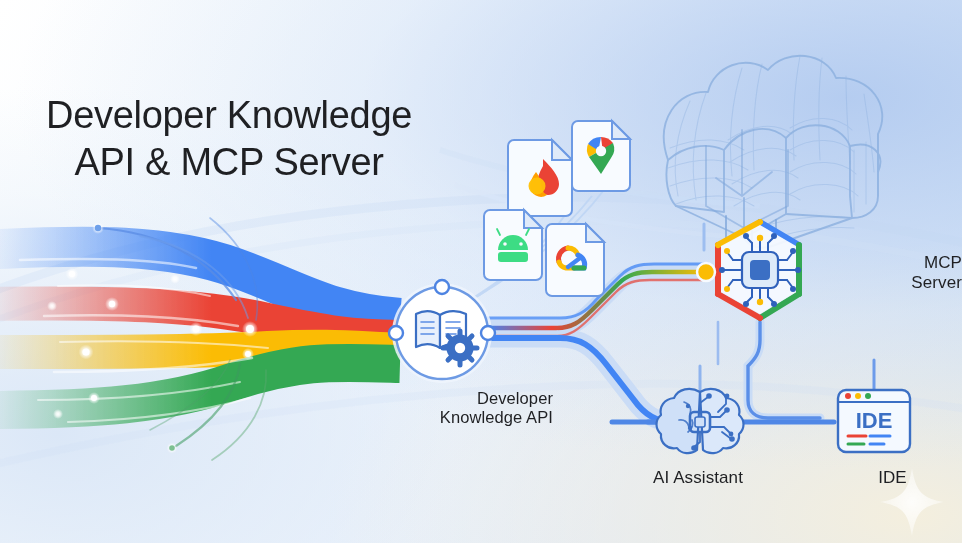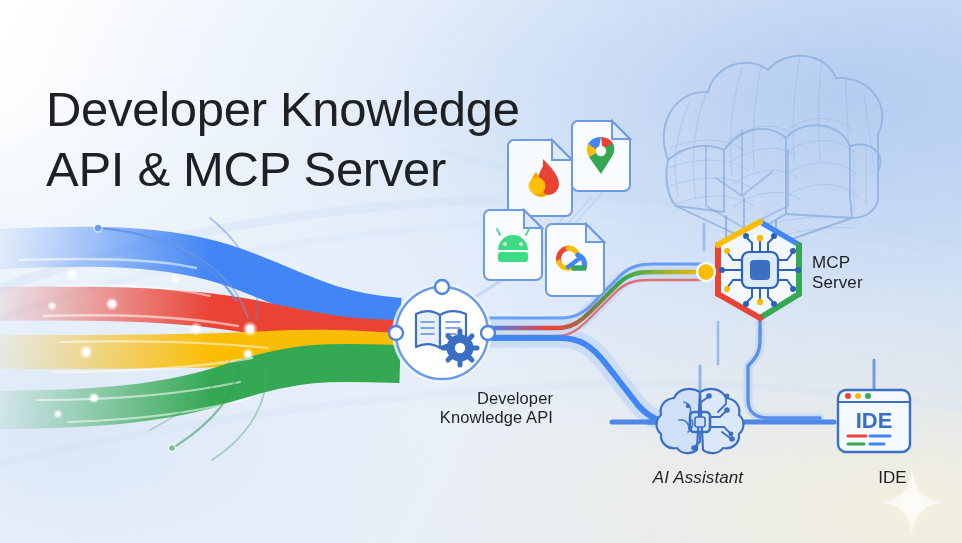--- a/index.html
+++ b/index.html
@@ -13,8 +13,8 @@
   }
   #stage svg{position:absolute;left:0;top:0;width:962px;height:543px;}
   .lbl{position:absolute;color:#1f2023;font-weight:500;letter-spacing:.1px;line-height:1.18;}
-  #title{left:46px;top:79px;font-size:49px;font-weight:500;line-height:1.23;
-         color:#1f2023;letter-spacing:-.3px;white-space:pre-line;}
+  #title{left:46px;top:92px;font-size:38px;font-weight:500;line-height:1.23;
+         color:#1f2023;letter-spacing:-.3px;white-space:pre-line;text-align:center;}
   #lbl-api{left:313px;top:389px;width:240px;text-align:right;font-size:16.5px;}
   #lbl-mcp{left:812px;top:253px;width:150px;text-align:left;font-size:17px;}
   #lbl-ai{left:608px;top:468px;width:180px;text-align:center;font-size:17px;font-style:italic;}

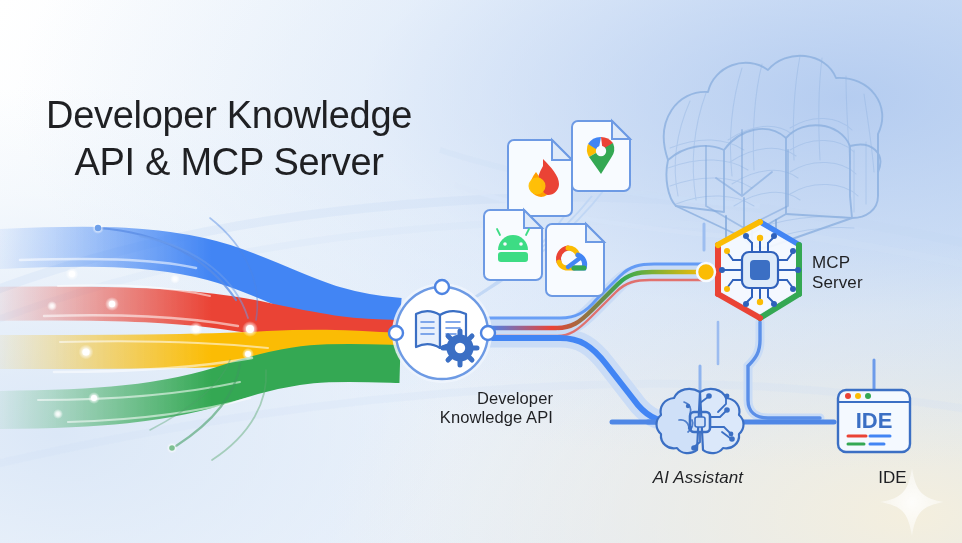--- a/index.html
+++ b/index.html
@@ -16,7 +16,7 @@
   #title{left:46px;top:92px;font-size:38px;font-weight:500;line-height:1.23;
          color:#1f2023;letter-spacing:-.3px;white-space:pre-line;text-align:center;}
   #lbl-api{left:313px;top:389px;width:240px;text-align:right;font-size:16.5px;}
-  #lbl-mcp{left:812px;top:253px;width:150px;text-align:left;font-size:17px;}
+  #lbl-mcp{left:812px;top:253px;width:150px;text-align:right;font-size:17px;}
   #lbl-ai{left:608px;top:468px;width:180px;text-align:center;font-size:17px;font-style:italic;}
   #lbl-ide{left:825px;top:468px;width:135px;text-align:center;font-size:17px;}
 </style>

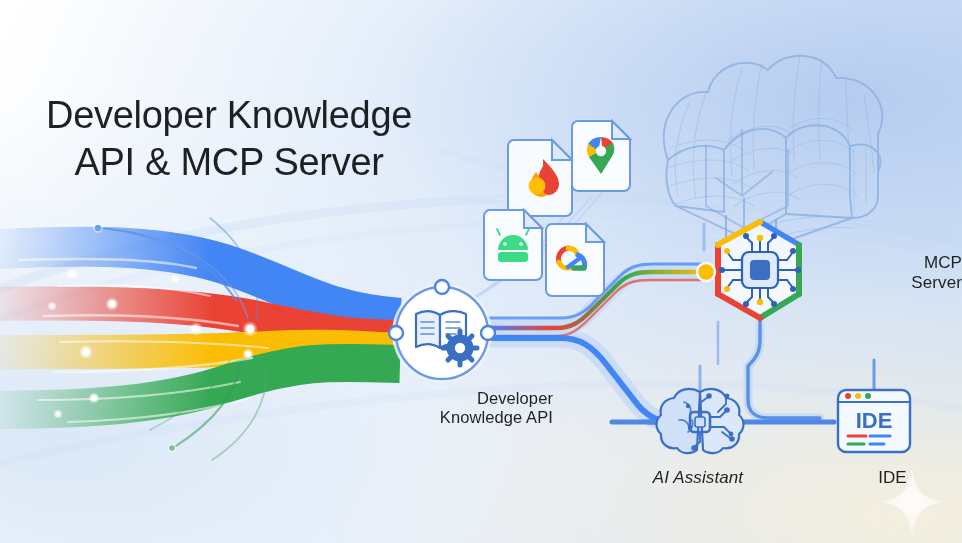--- a/index.html
+++ b/index.html
@@ -17,7 +17,7 @@
          color:#1f2023;letter-spacing:-.3px;white-space:pre-line;text-align:center;}
   #lbl-api{left:313px;top:389px;width:240px;text-align:right;font-size:16.5px;}
   #lbl-mcp{left:812px;top:253px;width:150px;text-align:right;font-size:17px;}
-  #lbl-ai{left:608px;top:468px;width:180px;text-align:center;font-size:17px;font-style:italic;}
+  #lbl-ai{left:608px;top:468px;width:180px;text-align:center;font-size:17px;}
   #lbl-ide{left:825px;top:468px;width:135px;text-align:center;font-size:17px;}
 </style>
 </head>

